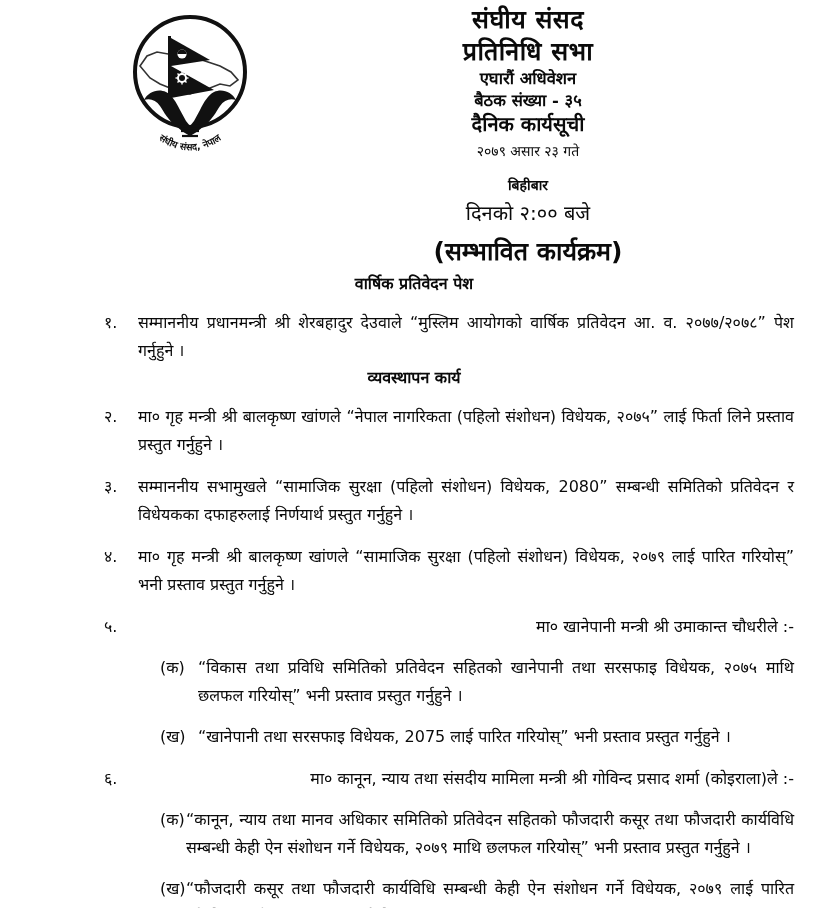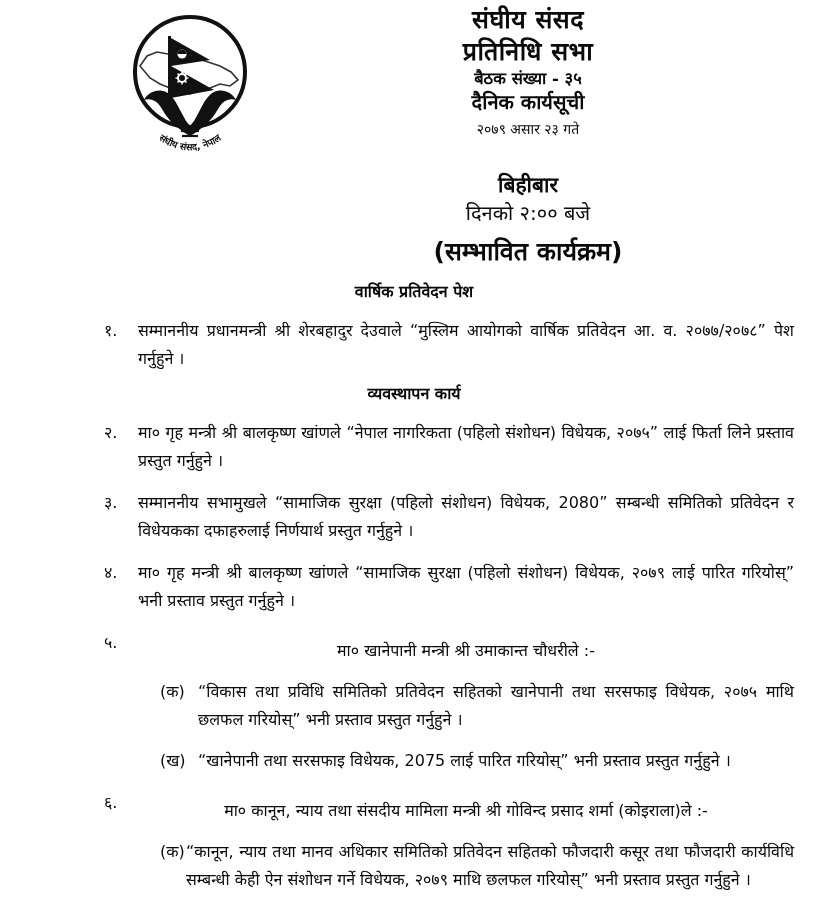--- a/index.html
+++ b/index.html
@@ -210,6 +210,7 @@
     <div class="header-text">
       <div class="h-line1">संघीय संसद</div>
       <div class="h-line2">प्रतिनिधि सभा</div>
+      <div class="h-line3">एघारौं अधिवेशन</div>
       <div class="h-line4">बैठक संख्या - ३५</div>
       <div class="h-line5">दैनिक कार्यसूची</div>
       <div class="h-date">२०७९ असार २३ गते</div>

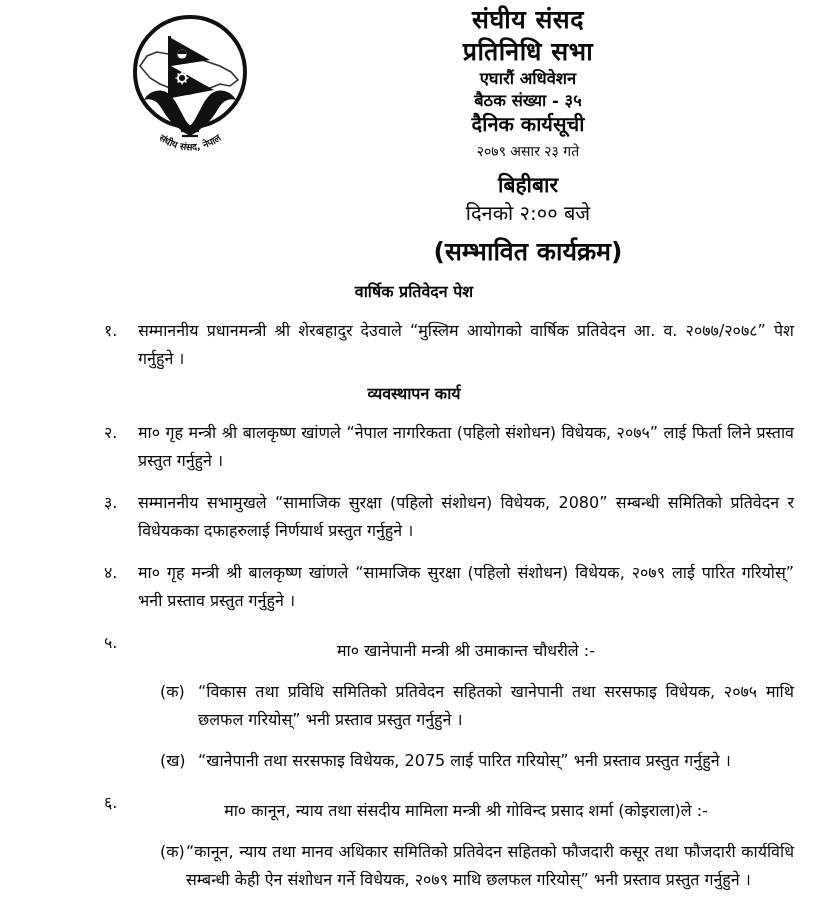--- a/index.html
+++ b/index.html
@@ -77,7 +77,7 @@
   .day {
     font-family: "DejaVu Sans", sans-serif;
     font-weight: bold;
-    font-size: 21px;
+    font-size: 14px;
     line-height: 21px;
   }
   .time {

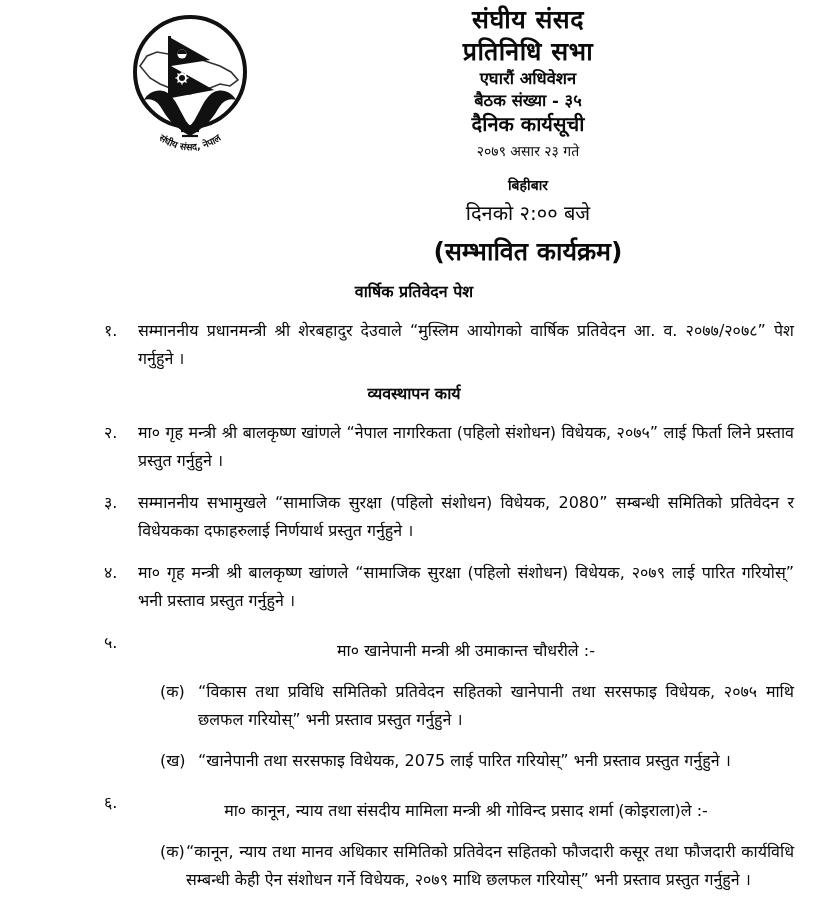--- a/index.html
+++ b/index.html
@@ -102,7 +102,7 @@
     line-height: 22px;
     padding-right: 12px;
   }
-  .sh-annual { margin-top: 8px; }
+  .sh-annual { }
   .sh-legis  { margin-top: 10px; }
 
   

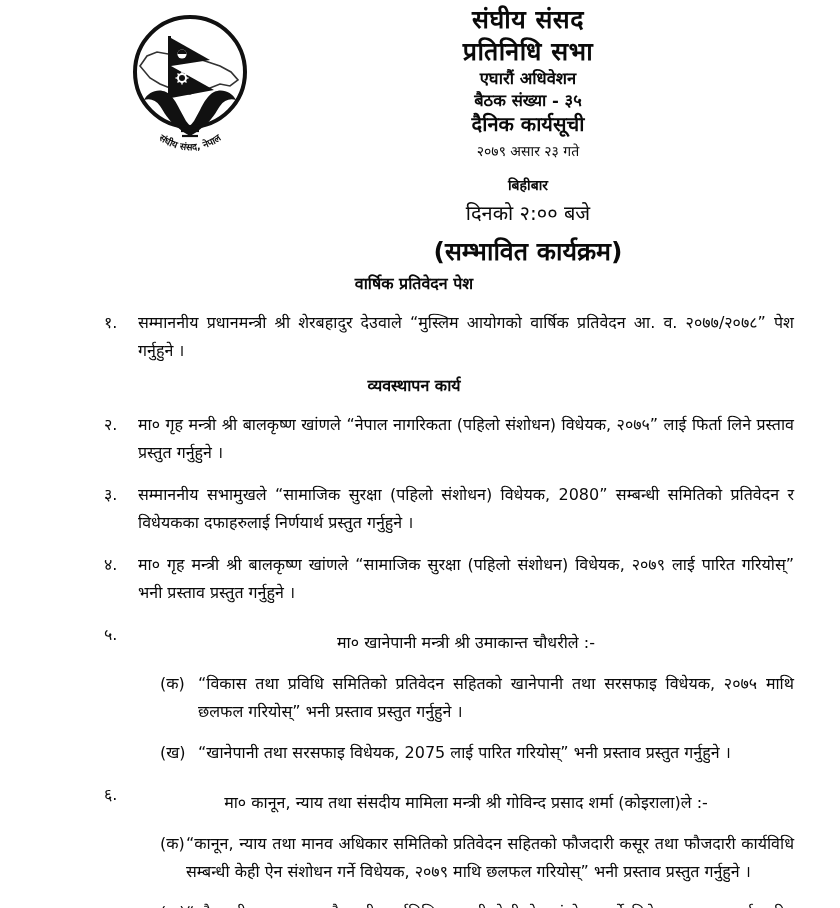--- a/index.html
+++ b/index.html
@@ -103,7 +103,7 @@
     padding-right: 12px;
   }
   .sh-annual { }
-  .sh-legis  { margin-top: 10px; }
+  .sh-legis  { margin-top: 2px; }
 
   
   .agenda {

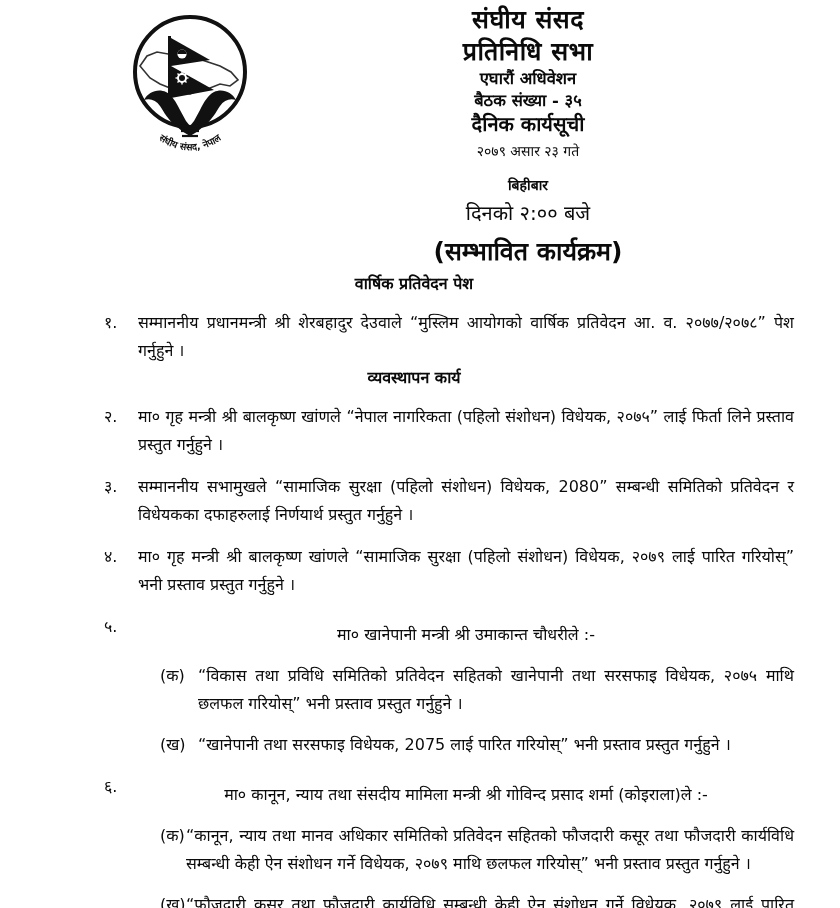--- a/index.html
+++ b/index.html
@@ -128,7 +128,7 @@
     text-align: justify;
     text-justify: inter-word;
   }
-  .item-body.nojustify { text-align: center; margin-top: 8px; }
+  .item-body.nojustify { text-align: right; }
 
   .sublist {
     padding-left: 56px;

